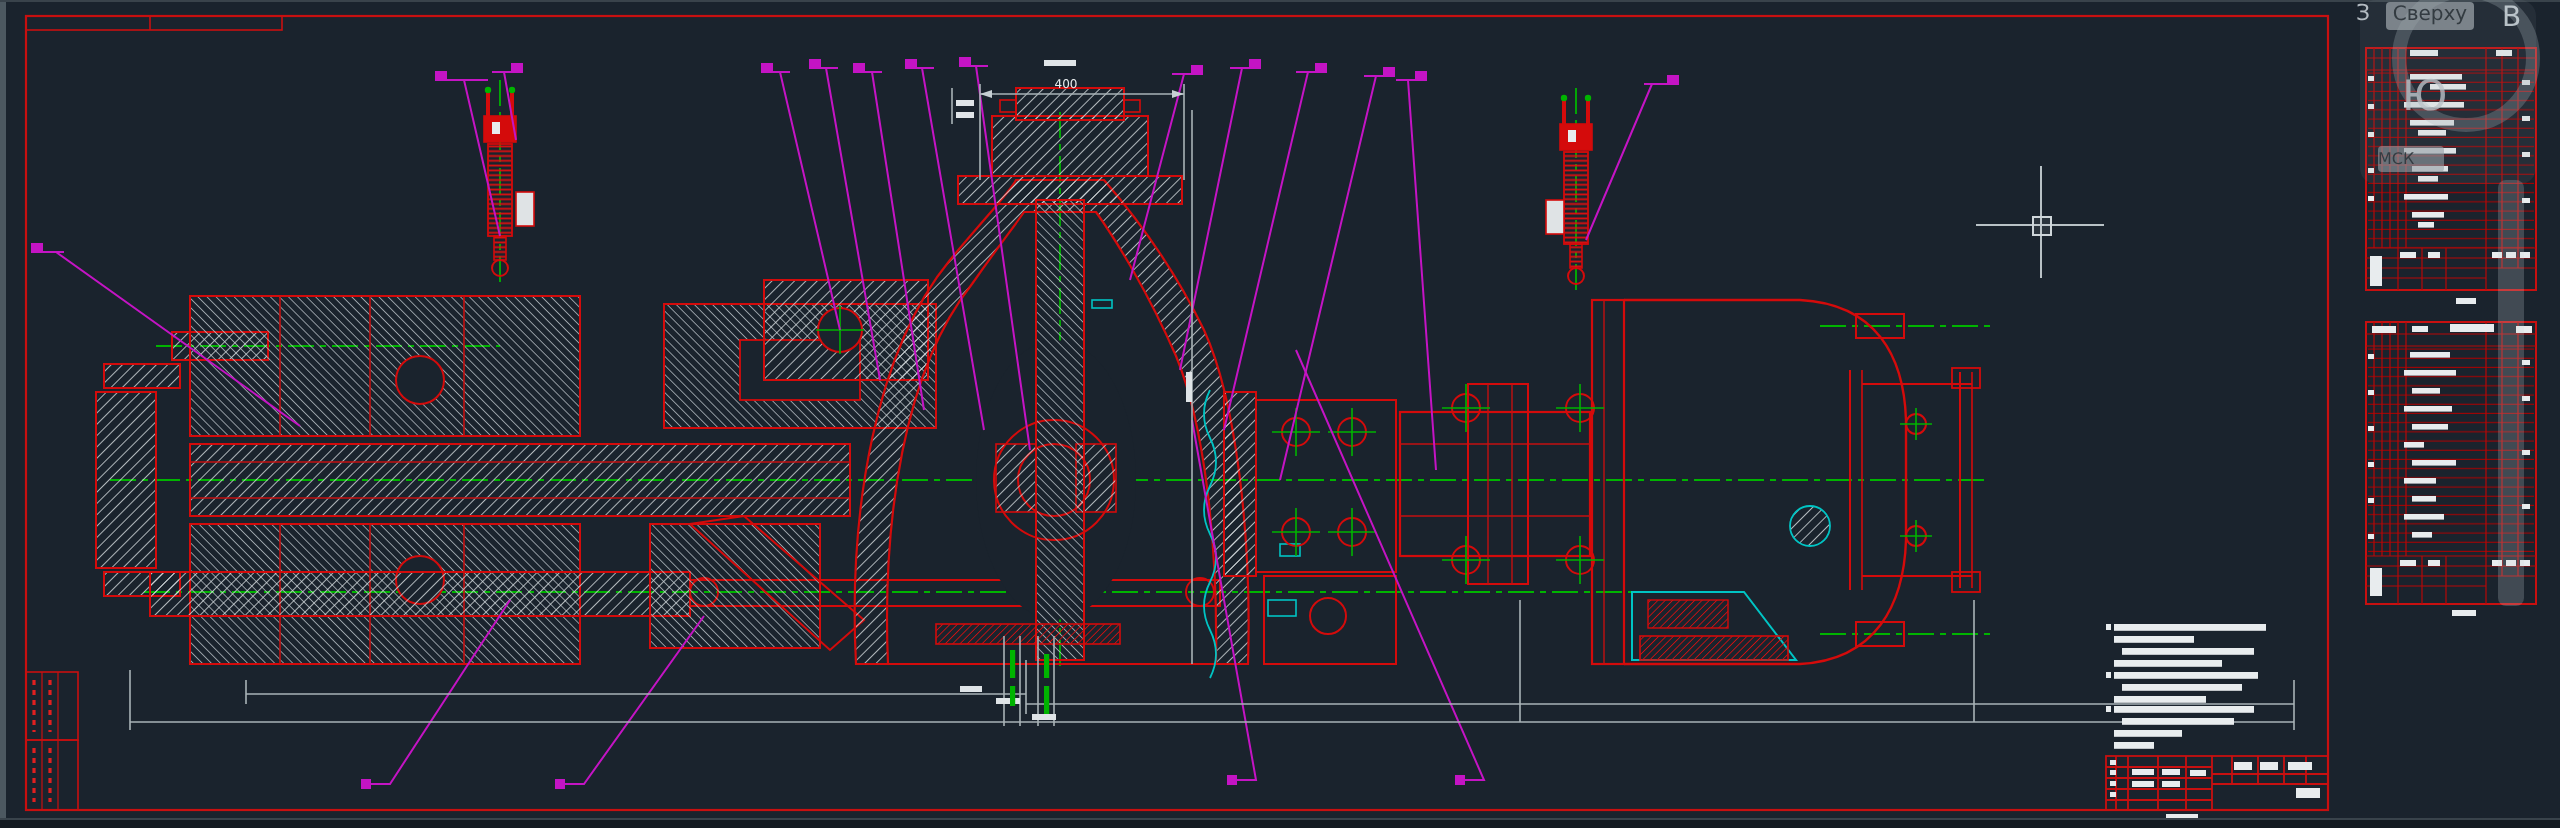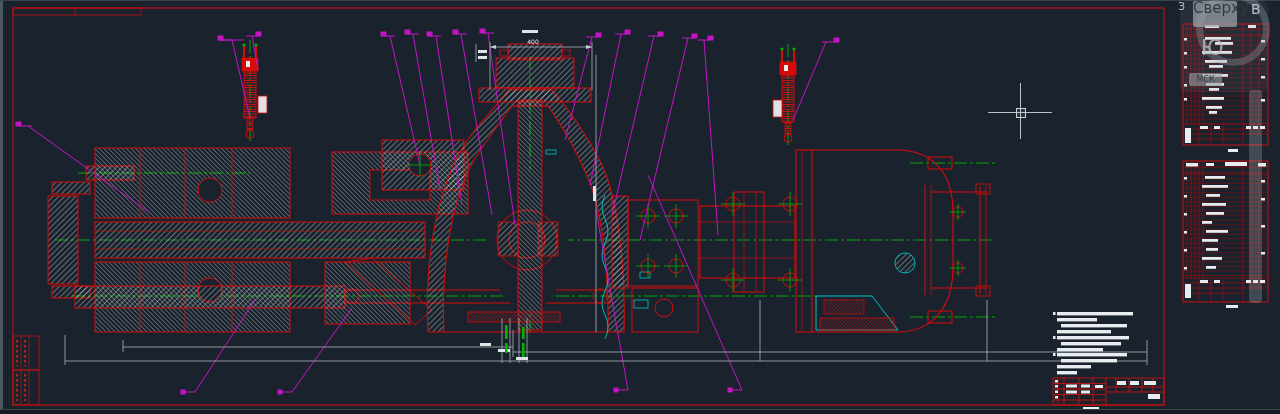--- a/index.html
+++ b/index.html
@@ -12,8 +12,8 @@
   
   .vc-bg{position:absolute;left:1180px;top:0;width:88px;height:92px;background:rgba(140,150,156,.10);border-radius:8px;}
   .vc-ring{position:absolute;left:1196px;top:-8px;width:74px;height:74px;border:7px solid rgba(170,179,185,.28);border-radius:50%;box-sizing:border-box;}
-  .vc-top{position:absolute;left:1193px;top:1px;width:44px;height:26px;background:rgba(156,165,171,.72);
-          border-radius:2px;color:#333b41;font-size:15px;line-height:14px;text-align:center;}
+  .vc-top{position:absolute;left:1193px;top:1px;width:44px;height:14px;background:rgba(156,165,171,.72);
+          border-radius:2px;color:#333b41;font-size:10px;line-height:14px;text-align:center;}
   .vc-w{position:absolute;left:1178px;top:0px;font-size:11px;color:rgba(205,212,217,.85);}
   .vc-e{position:absolute;left:1251px;top:1px;font-size:14px;color:rgba(200,208,214,.9);}
   .vc-s{position:absolute;left:1201px;top:36px;font-size:21px;color:rgba(186,194,200,.8);}

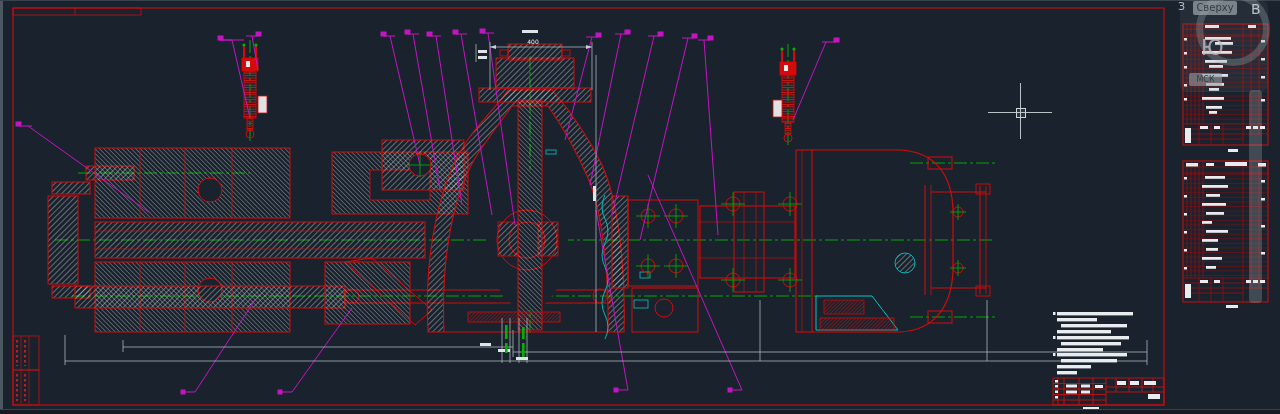--- a/index.html
+++ b/index.html
@@ -18,7 +18,7 @@
   .vc-e{position:absolute;left:1251px;top:1px;font-size:14px;color:rgba(200,208,214,.9);}
   .vc-s{position:absolute;left:1201px;top:36px;font-size:21px;color:rgba(186,194,200,.8);}
   .vc-ucs{position:absolute;left:1189px;top:73px;width:33px;height:13px;background:rgba(150,159,165,.6);
-          border-radius:2px;color:#343c42;font-size:8px;line-height:13px;text-align:center;}
+          border-radius:2px;color:#343c42;font-size:8px;line-height:13px;text-align:left;}
   .scroll-thumb{position:absolute;left:1249px;top:90px;width:13px;height:213px;background:rgba(205,215,220,.22);border-radius:4px;}
   
   .xh{position:absolute;pointer-events:none;}

